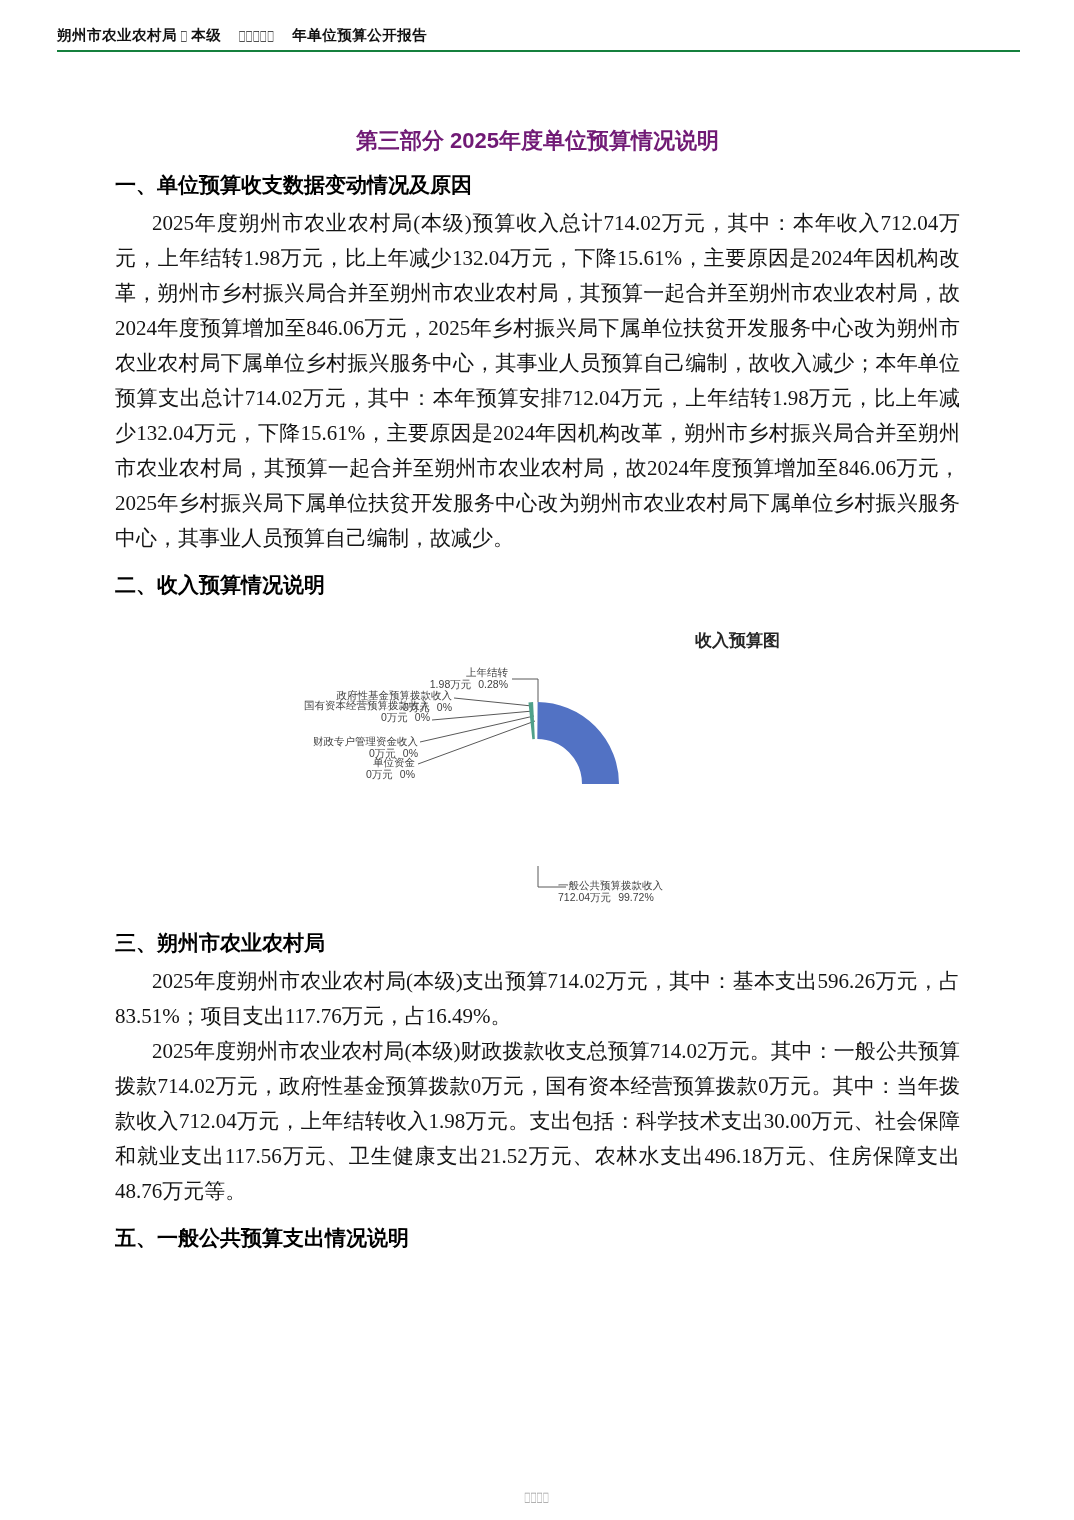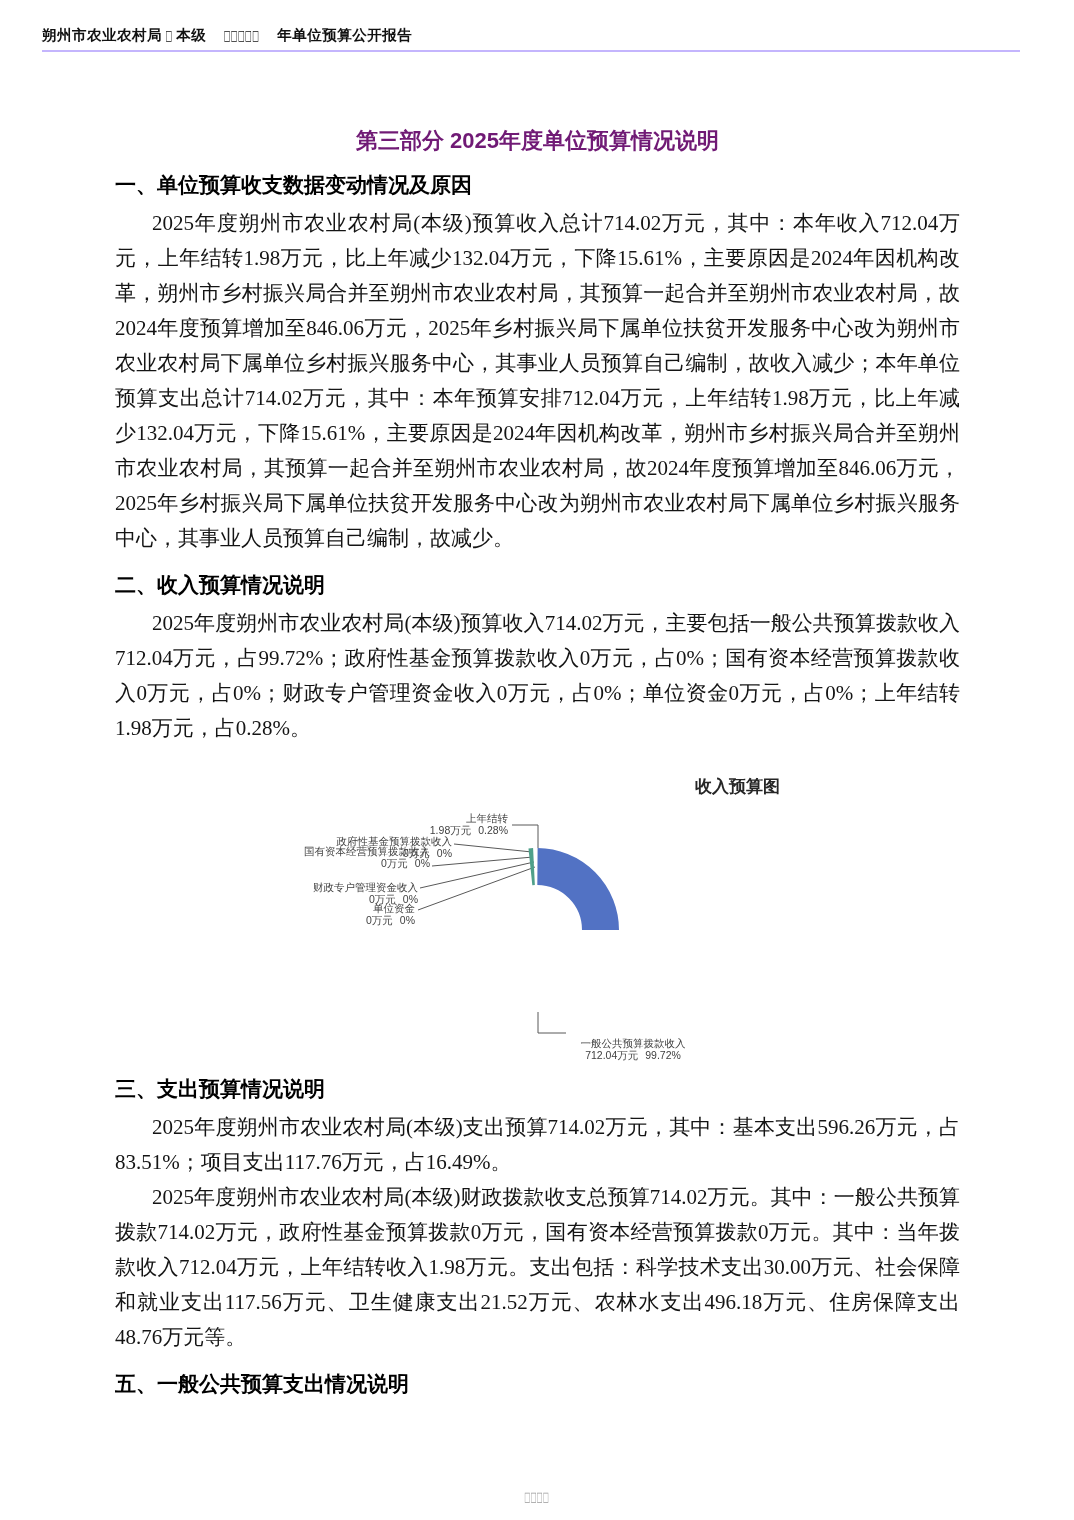--- a/index.html
+++ b/index.html
@@ -10,8 +10,8 @@
     font-family:"Liberation Serif","DejaVu Serif",serif; color:#141414;
   }
   .hdr {
-    position:absolute; top:26px; left:42px; right:54px;
-    border-bottom:2px solid #c4b5fd; padding-bottom:5px;
+    position:absolute; top:26px; left:57px; right:54px;
+    border-bottom:2px solid #15803d; padding-bottom:5px;
     font-family:"Liberation Sans","DejaVu Sans",sans-serif;
     font-weight:700; font-size:14.5px; color:#111; letter-spacing:0.5px;
   }

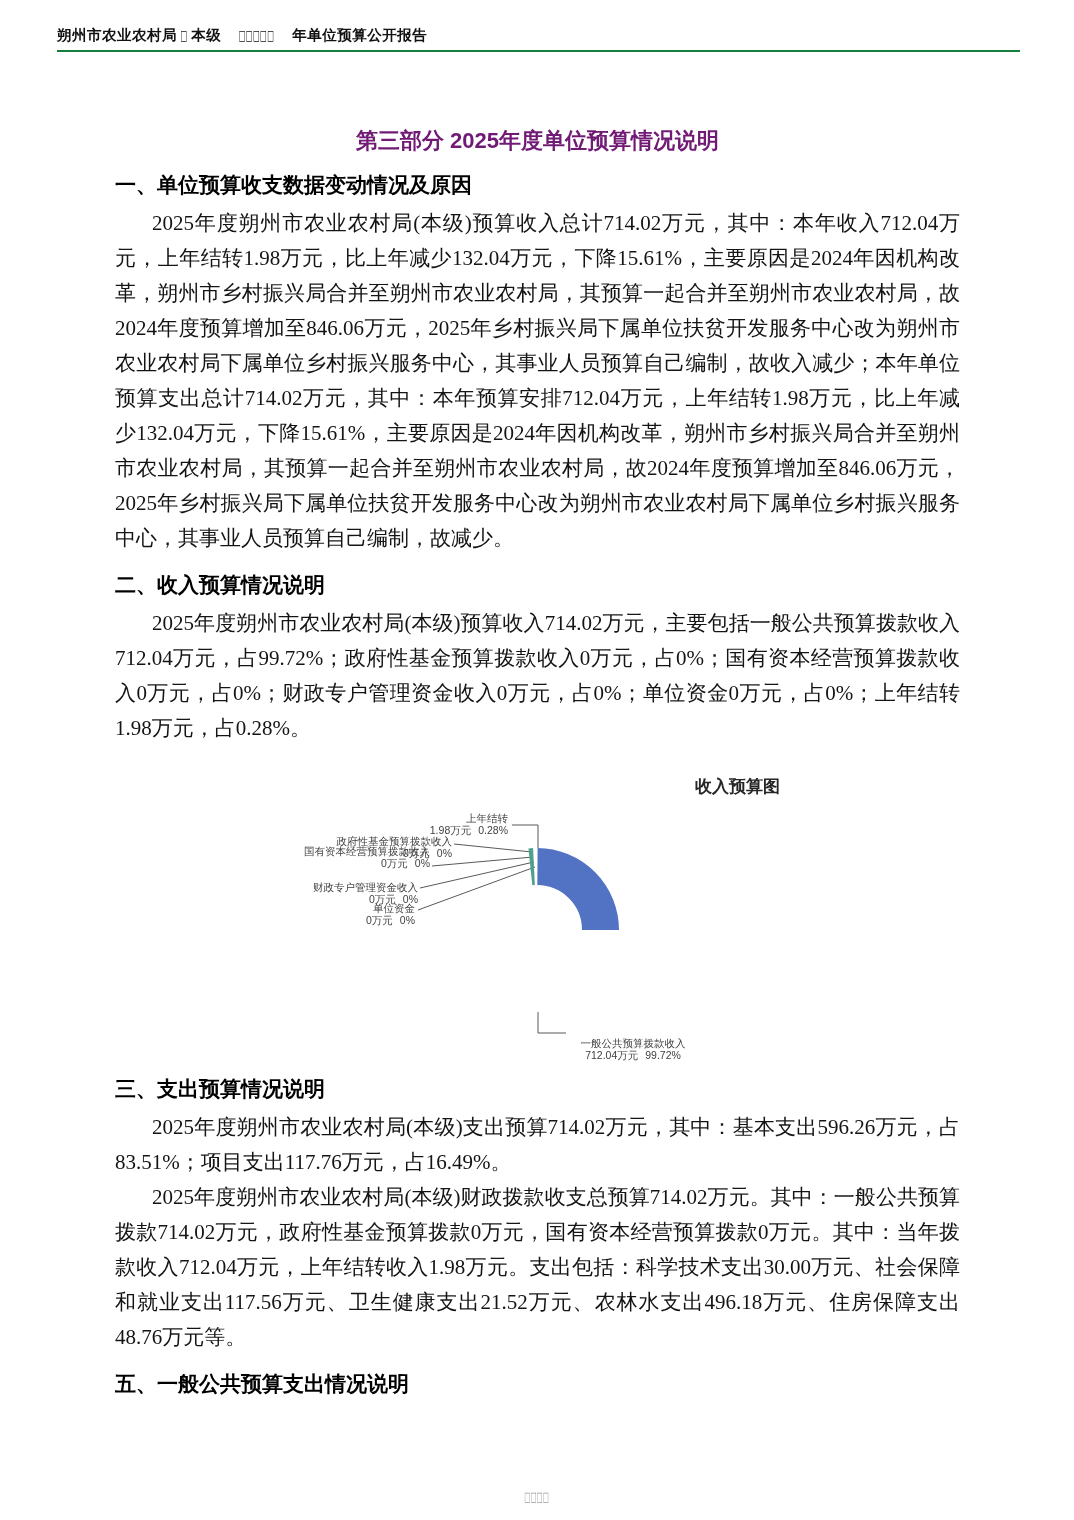--- a/index.html
+++ b/index.html
@@ -66,7 +66,6 @@
     <p class="body">2025年度朔州市农业农村局(本级)预算收入总计714.02万元，其中：本年收入712.04万元，上年结转1.98万元，比上年减少132.04万元，下降15.61%，主要原因是2024年因机构改革，朔州市乡村振兴局合并至朔州市农业农村局，其预算一起合并至朔州市农业农村局，故2024年度预算增加至846.06万元，2025年乡村振兴局下属单位扶贫开发服务中心改为朔州市农业农村局下属单位乡村振兴服务中心，其事业人员预算自己编制，故收入减少；本年单位预算支出总计714.02万元，其中：本年预算安排712.04万元，上年结转1.98万元，比上年减少132.04万元，下降15.61%，主要原因是2024年因机构改革，朔州市乡村振兴局合并至朔州市农业农村局，其预算一起合并至朔州市农业农村局，故2024年度预算增加至846.06万元，2025年乡村振兴局下属单位扶贫开发服务中心改为朔州市农业农村局下属单位乡村振兴服务中心，其事业人员预算自己编制，故减少。</p>
 
     <h2 class="sec">二、收入预算情况说明</h2>
-    <p class="body">2025年度朔州市农业农村局(本级)预算收入714.02万元，主要包括一般公共预算拨款收入712.04万元，占99.72%；政府性基金预算拨款收入0万元，占0%；国有资本经营预算拨款收入0万元，占0%；财政专户管理资金收入0万元，占0%；单位资金0万元，占0%；上年结转1.98万元，占0.28%。</p>
 
     <div class="chart">
       <div class="chart-title">收入预算图</div>

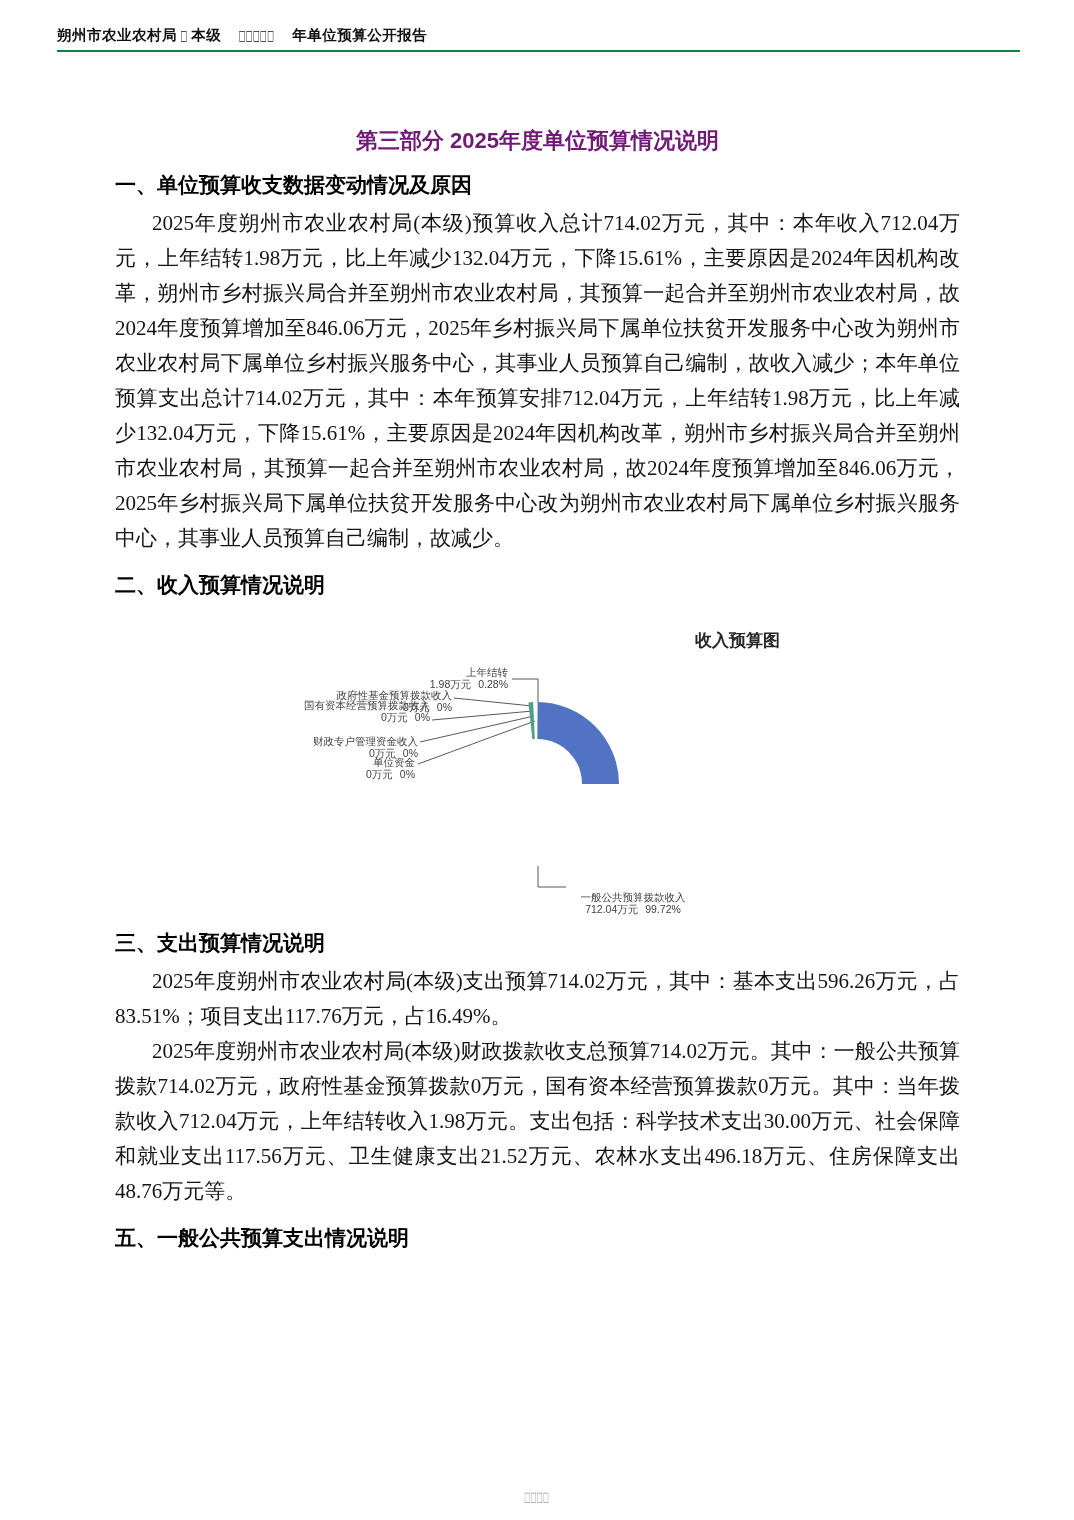--- a/index.html
+++ b/index.html
@@ -107,7 +107,7 @@
         <span><span>0万元</span><span class="pct">0%</span></span>
       </div>
 
-      <div class="cl" style="left:258px; top:268px; width:150px; text-align:center;">
+      <div class="cl" style="left:258px; top:256px; width:150px; ">
         <span class="nm">一般公共预算拨款收入</span>
         <span><span>712.04万元</span><span class="pct">99.72%</span></span>
       </div>

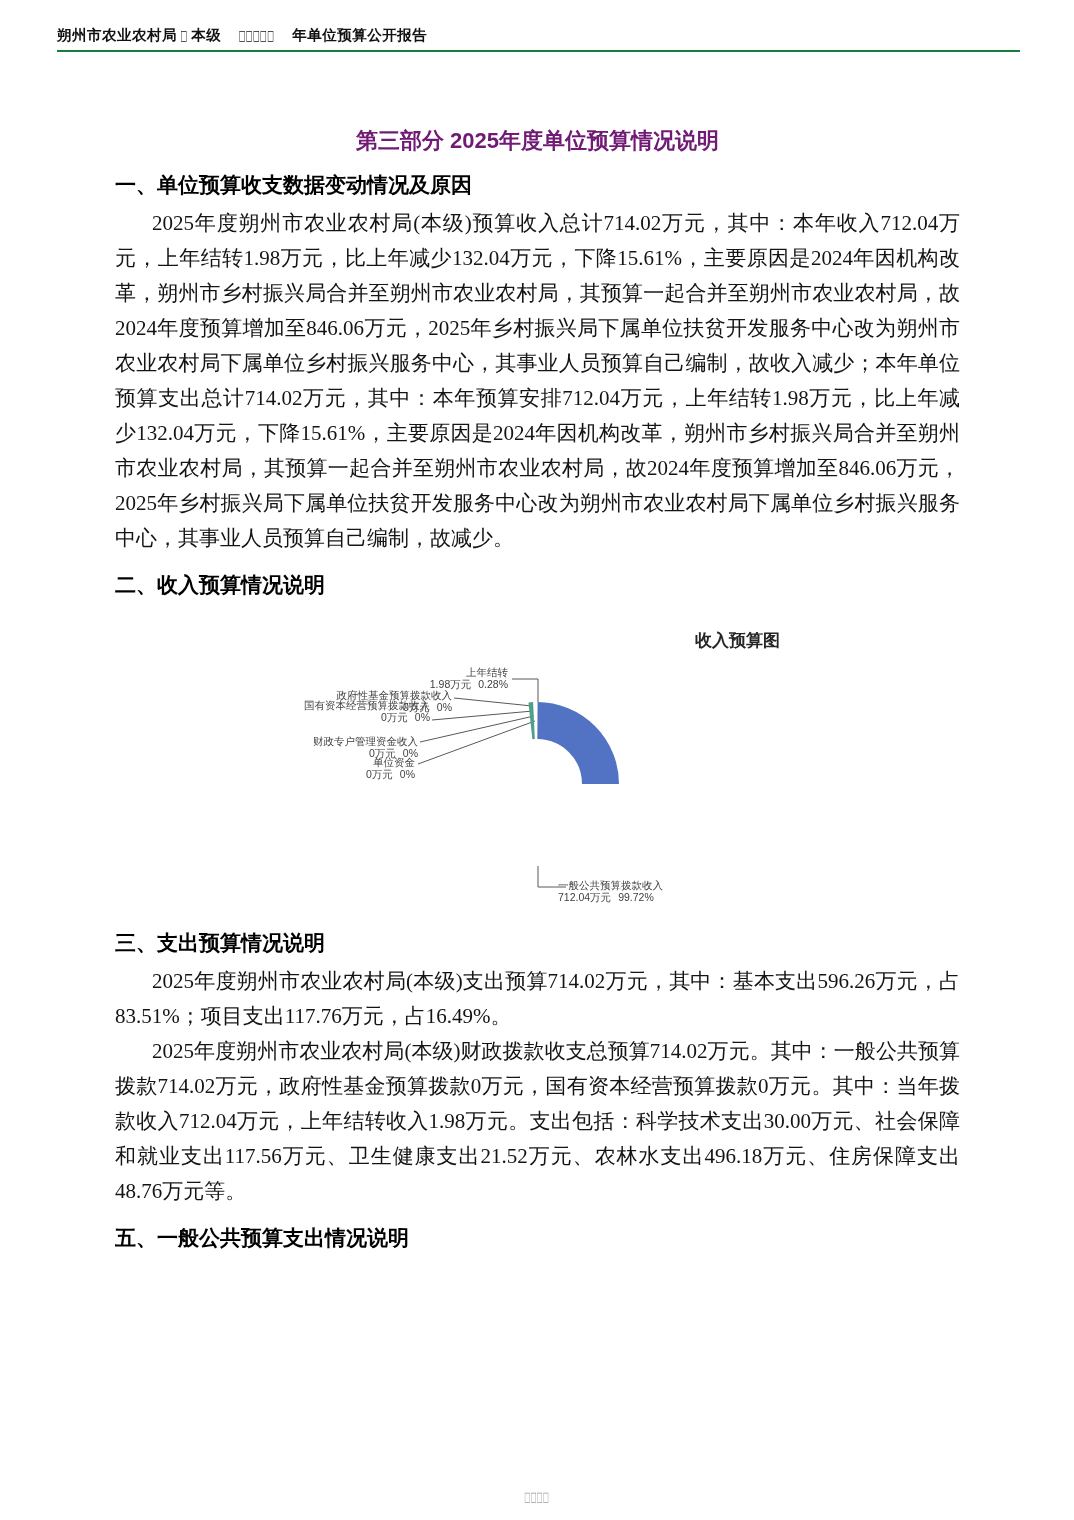--- a/index.html
+++ b/index.html
@@ -113,7 +113,7 @@
       </div>
     </div>
 
-    <h2 class="sec">三、支出预算情况说明</h2>
+    <h2 class="sec">三、朔州市农业农村局</h2>
     <p class="body">2025年度朔州市农业农村局(本级)支出预算714.02万元，其中：基本支出596.26万元，占83.51%；项目支出117.76万元，占16.49%。</p>
 
     <p class="body">2025年度朔州市农业农村局(本级)财政拨款收支总预算714.02万元。其中：一般公共预算拨款714.02万元，政府性基金预算拨款0万元，国有资本经营预算拨款0万元。其中：当年拨款收入712.04万元，上年结转收入1.98万元。支出包括：科学技术支出30.00万元、社会保障和就业支出117.56万元、卫生健康支出21.52万元、农林水支出496.18万元、住房保障支出48.76万元等。</p>

